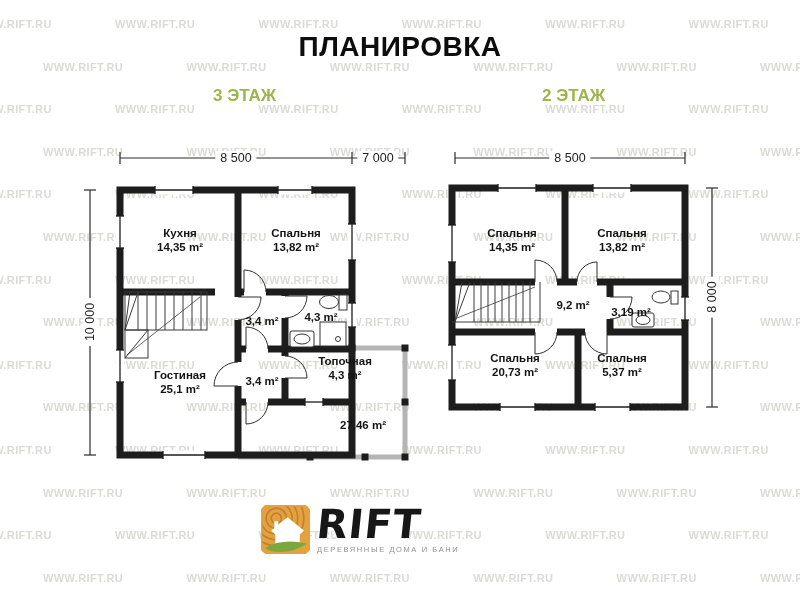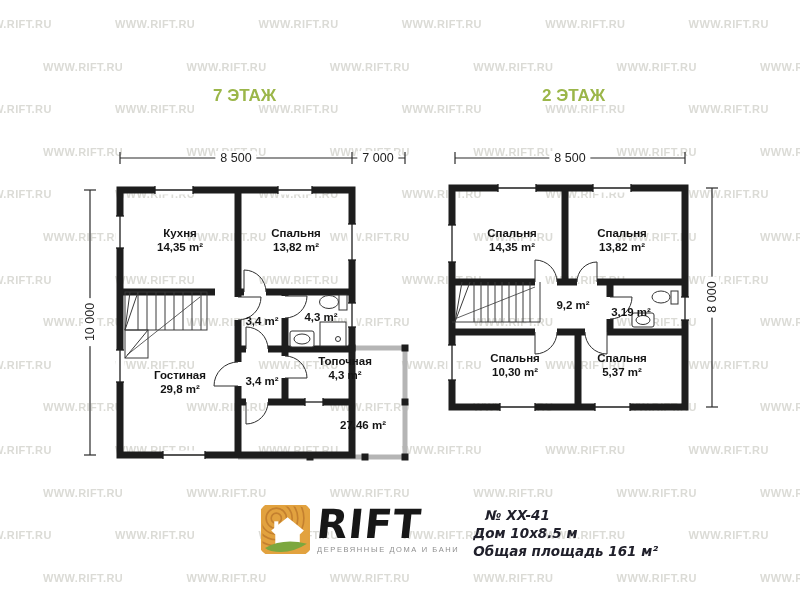--- a/index.html
+++ b/index.html
@@ -128,6 +128,7 @@
       <span class="wm" style="left: 760px; top: 571.8px; color: rgb(219, 219, 214);">WWW.RIFT.RU</span>
     </div>
 
+  <div class="title">ПЛАНИРОВКА</div>
   <div class="floor-label fl1">7 ЭТАЖ</div>
   <div class="floor-label fl2">2 ЭТАЖ</div>
 

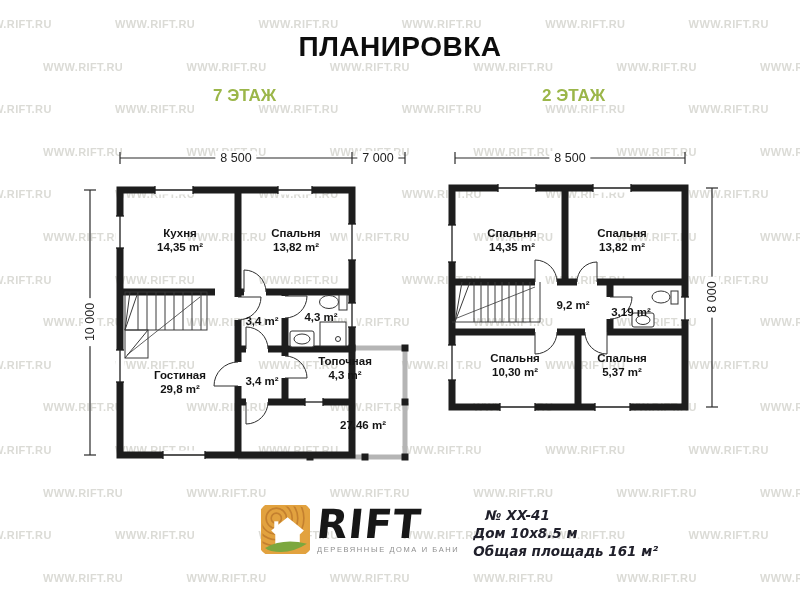--- a/index.html
+++ b/index.html
@@ -129,7 +129,7 @@
     </div>
 
   <div class="title">ПЛАНИРОВКА</div>
-  <div class="floor-label fl1">7 ЭТАЖ</div>
+  <div class="floor-label fl1">3 ЭТАЖ</div>
   <div class="floor-label fl2">2 ЭТАЖ</div>
 
   <div class="plan plan1">

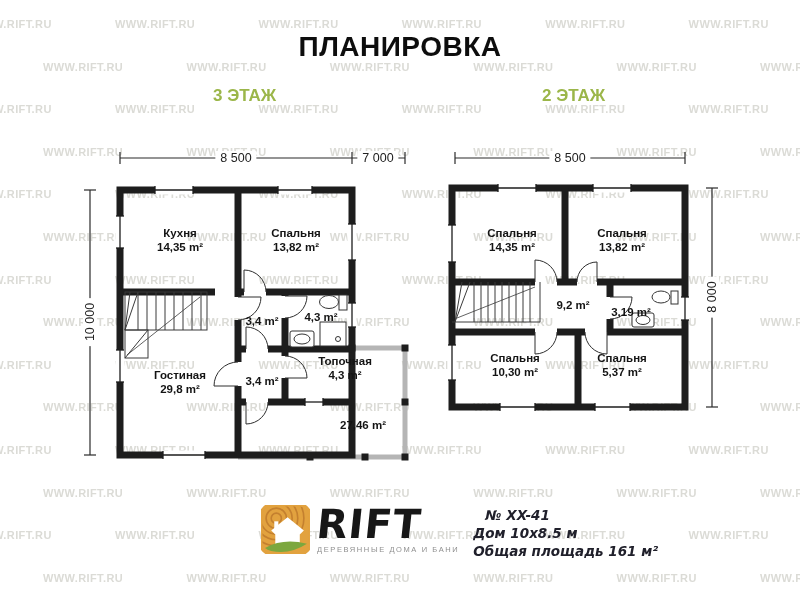--- a/index.html
+++ b/index.html
@@ -407,7 +407,7 @@
       <span>3,19 m²</span>
     </div>
     <div class="room-label" style="left:75px;top:220px;">
-      <span>Спальня</span><br><span>10,30 m²</span>
+      <span>Спальня</span><br><span>20,73 m²</span>
     </div>
     <div class="room-label" style="left:182px;top:220px;">
       <span>Спальня</span><br><span>5,37 m²</span>

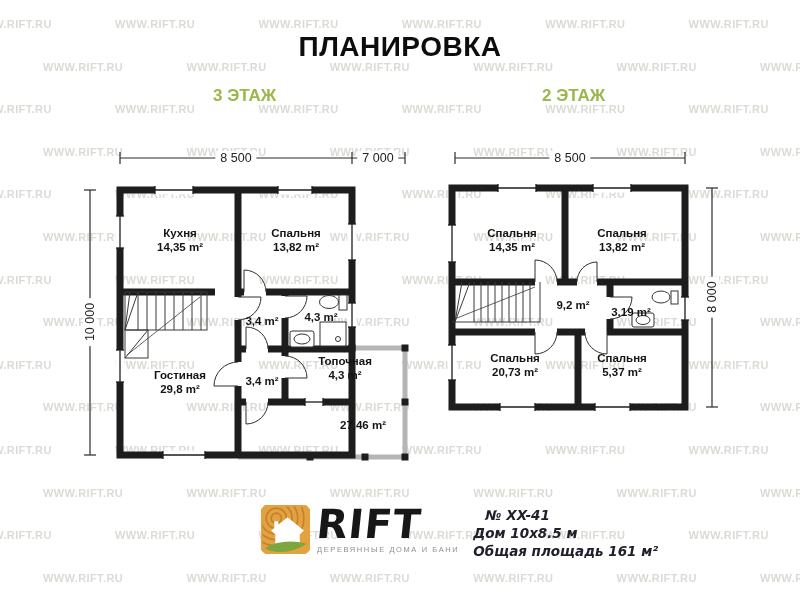--- a/index.html
+++ b/index.html
@@ -285,7 +285,7 @@
       <span>Топочная</span><br><span>4,3 m²</span>
     </div>
     <div class="room-label" style="left:100px;top:237px;">
-      <span>Гостиная</span><br><span>29,8 m²</span>
+      <span>Гостиная</span><br><span>25,1 m²</span>
     </div>
     <div class="room-label" style="left:283px;top:280px;">
       <span>27,46 m²</span>

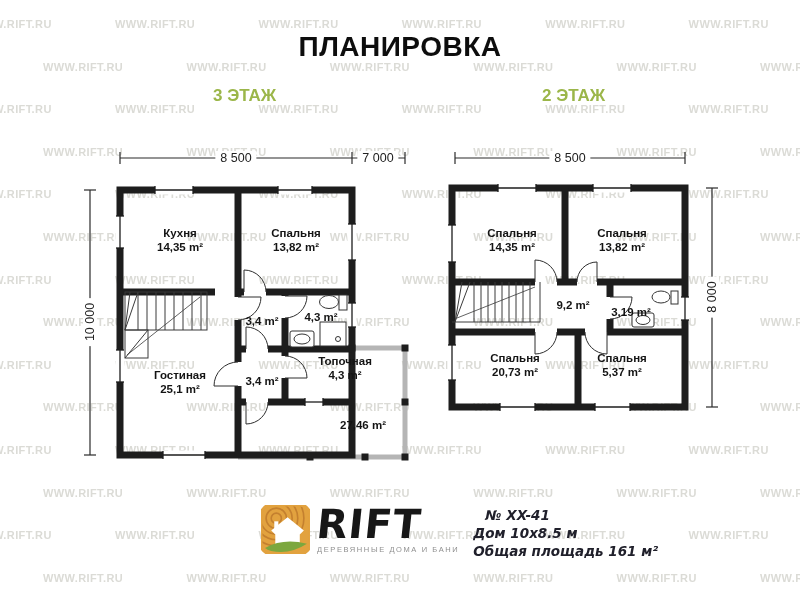--- a/index.html
+++ b/index.html
@@ -435,11 +435,6 @@
       <div class="brand">RIFT</div>
       <div class="tagline">ДЕРЕВЯННЫЕ ДОМА И БАНИ</div>
     </div>
-    <div class="info">
-      <div class="num">№ XX-41</div>
-      <div>Дом 10х8.5 м</div>
-      <div>Общая площадь 161 м²</div>
-    </div>
   </div>
 
 </div>

